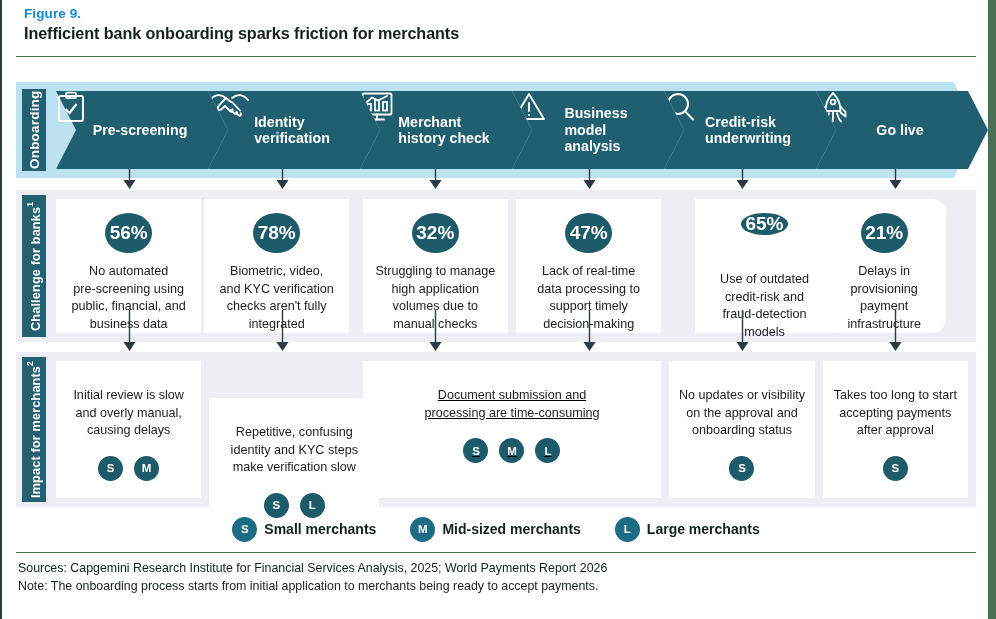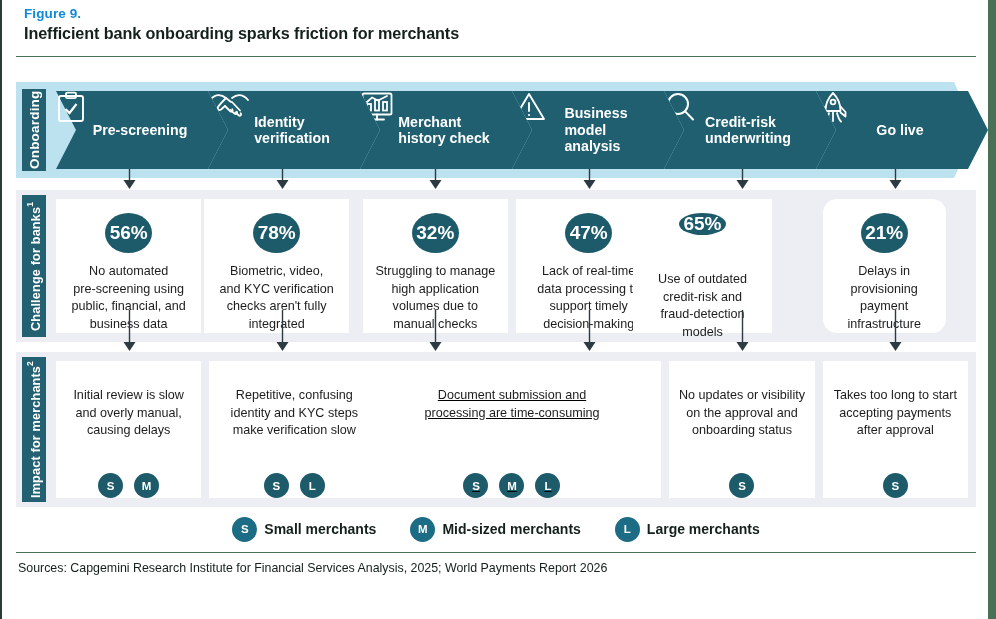--- a/index.html
+++ b/index.html
@@ -344,7 +344,7 @@
 support timely
 decision-making</div>
         </div>
-        <div class="c-card" style="left: 577px; width: 139px; gap: 26px;">
+        <div class="c-card" style="left: 639px; width: 139px; gap: 26px;">
           <div class="pct-circle">65%</div>
           <div class="c-text">Use of outdated
 credit-risk and

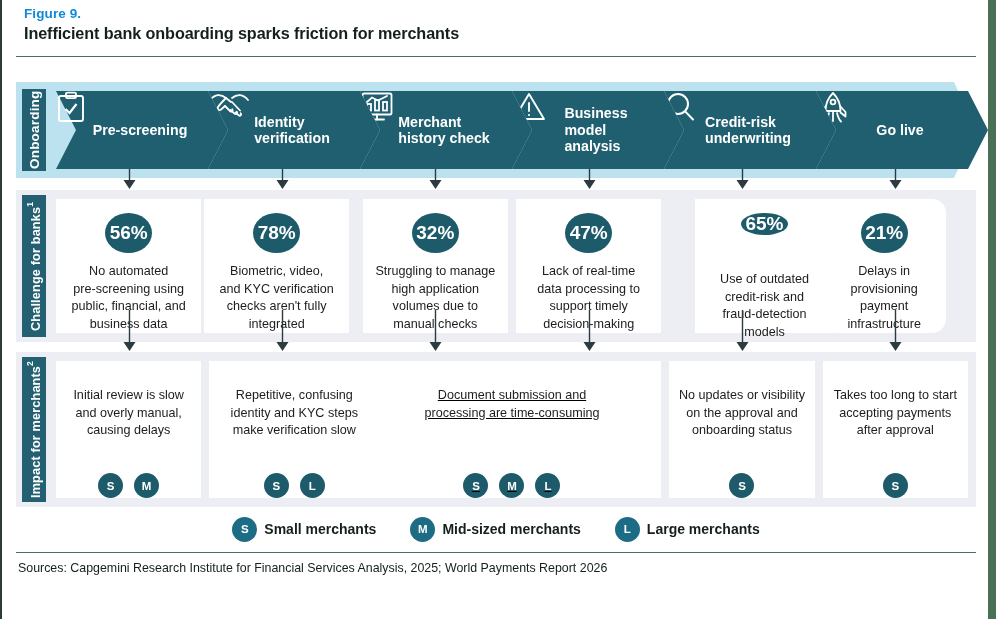--- a/index.html
+++ b/index.html
@@ -120,7 +120,7 @@
     position: absolute; top: 0; height: 137px;
     background: #ffffff;
     display: flex; flex-direction: column; align-items: center;
-    justify-content: space-between;
+    justify-content: flex-start;
     padding-top: 26px;
   }
   .i-text {

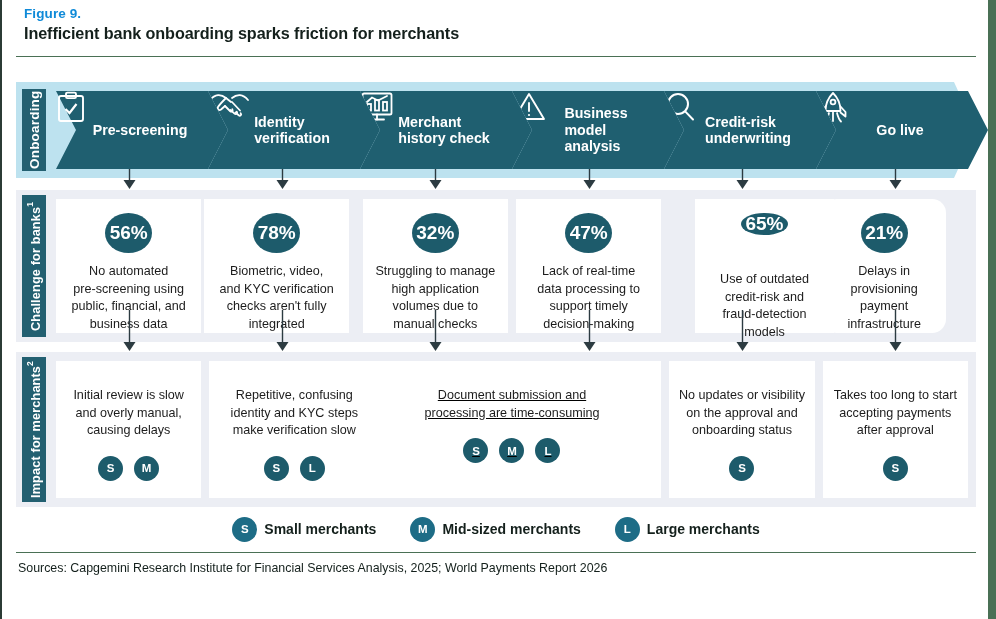--- a/index.html
+++ b/index.html
@@ -392,7 +392,7 @@
             <span class="badge">M</span>
           </div>
         </div>
-        <div class="i-card" style="left: 153.333px; width: 170px;">
+        <div class="i-card" style="left: 153.333px; width: 170px; margin-top: 37px;">
           <div class="i-text">Repetitive, confusing
 identity and KYC steps
 make verification slow</div>

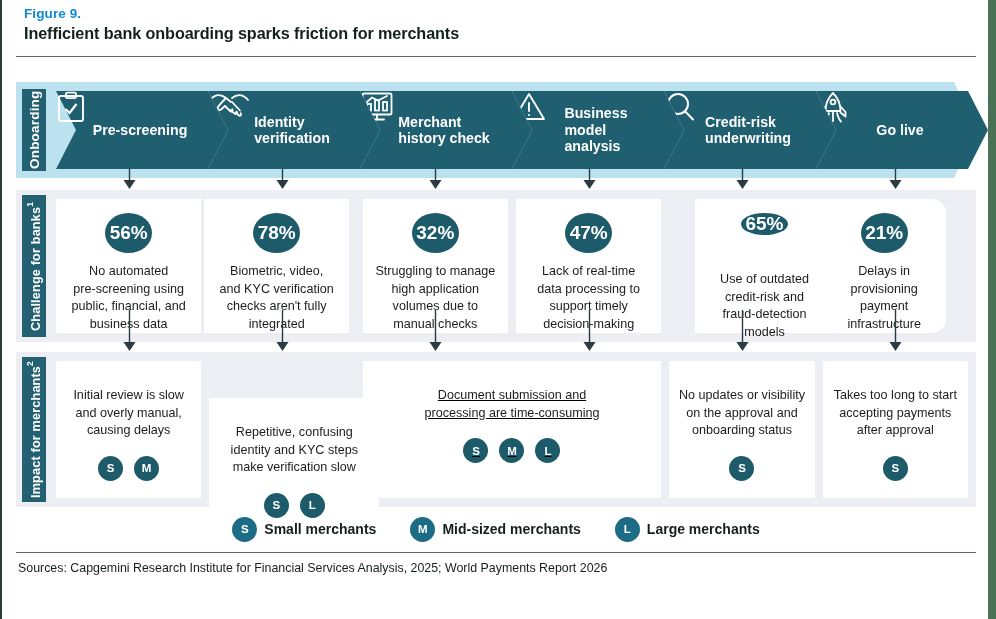--- a/index.html
+++ b/index.html
@@ -447,6 +447,7 @@
 
   <div id="footnotes">
     <div>Sources: Capgemini Research Institute for Financial Services Analysis, 2025; World Payments Report 2026</div>
+    <div>Note: The onboarding process starts from initial application to merchants being ready to accept payments.</div>
   </div>
 
 </div>

